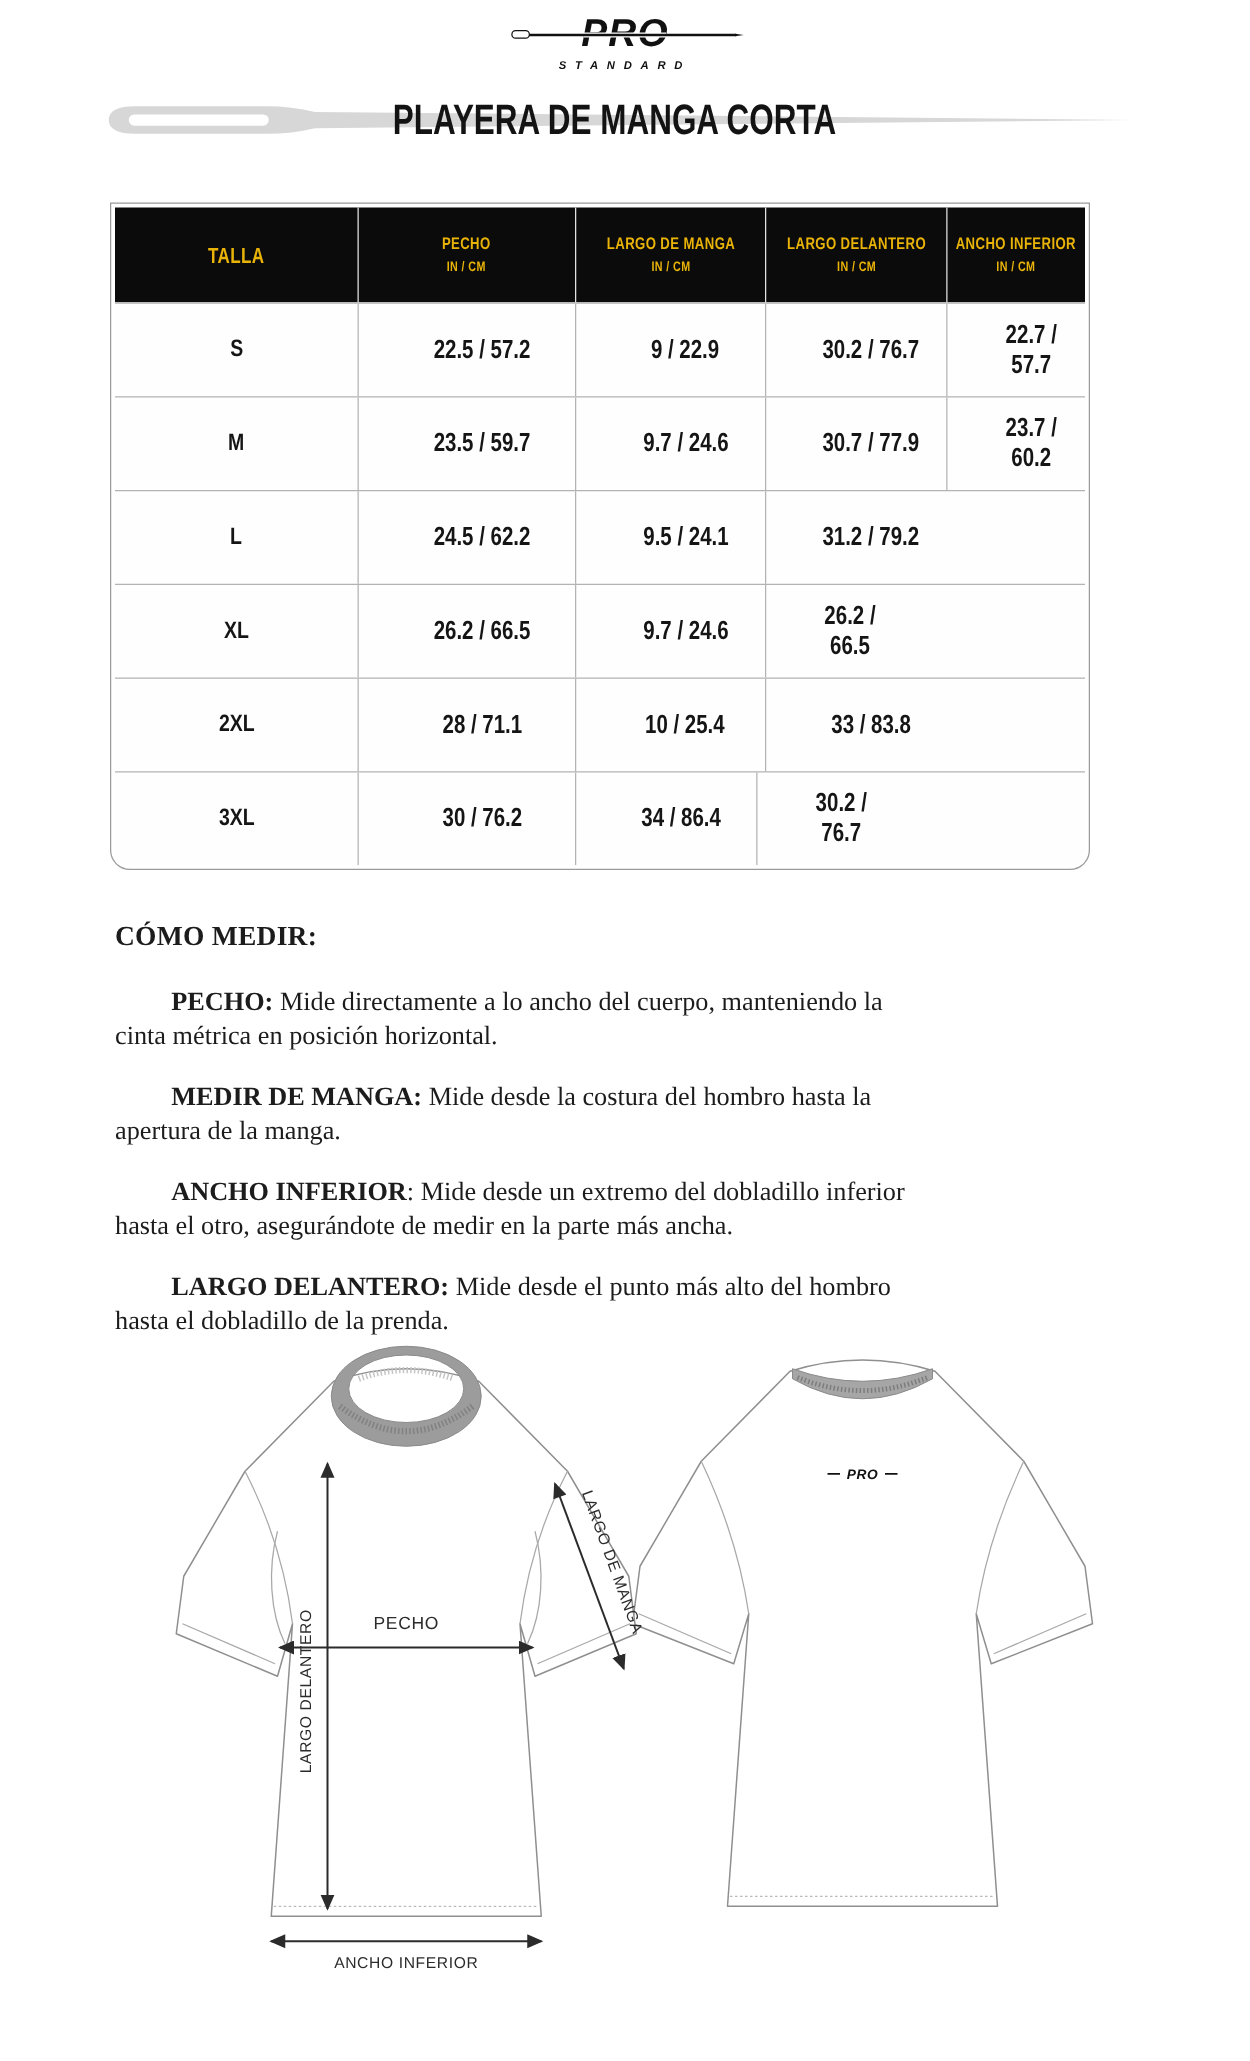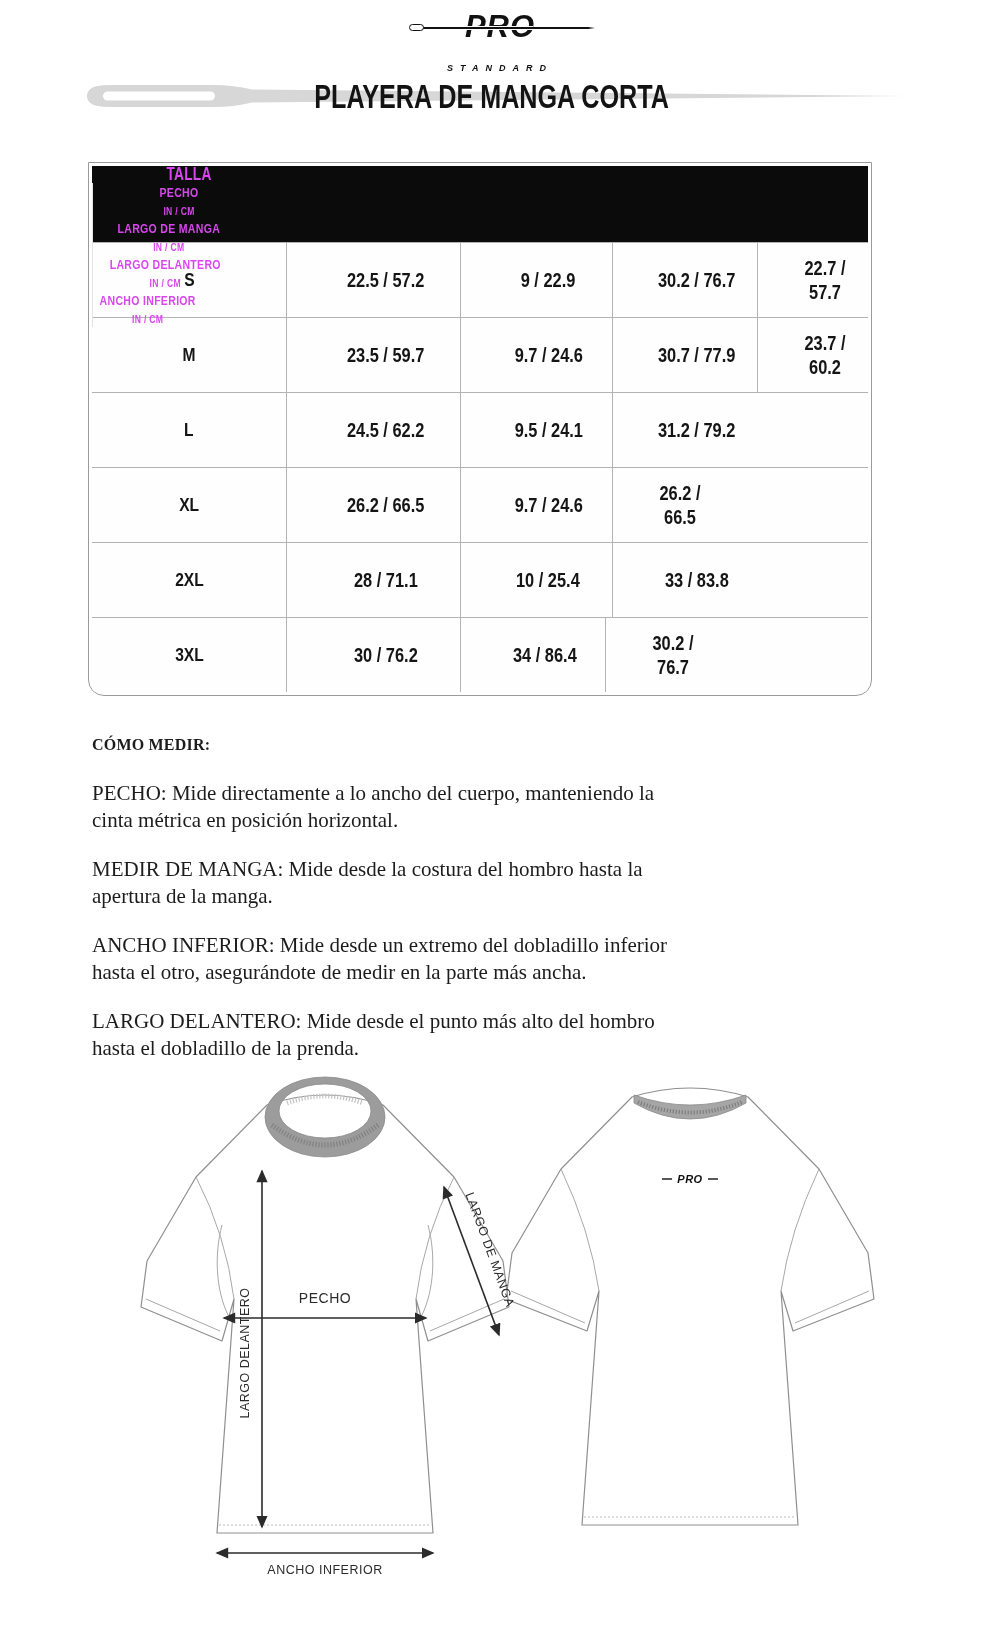--- a/index.html
+++ b/index.html
@@ -20,7 +20,7 @@
     border:1.6px solid #111;border-radius:4px;background:#fff;}
   .needle-line::after{content:"";position:absolute;right:-6px;top:0;width:0;height:0;
     border-left:7px solid #111;border-top:1.2px solid transparent;border-bottom:1.2px solid transparent;}
-  .logo-sub{margin-top:19px;font-style:italic;font-weight:700;font-size:9px;letter-spacing:7px;color:#111;}
+  .logo-sub{margin-top:3px;font-style:italic;font-weight:700;font-size:9px;letter-spacing:7px;color:#111;}
 
   
   .banner{position:absolute;top:76px;left:0;width:1000px;height:40px;}

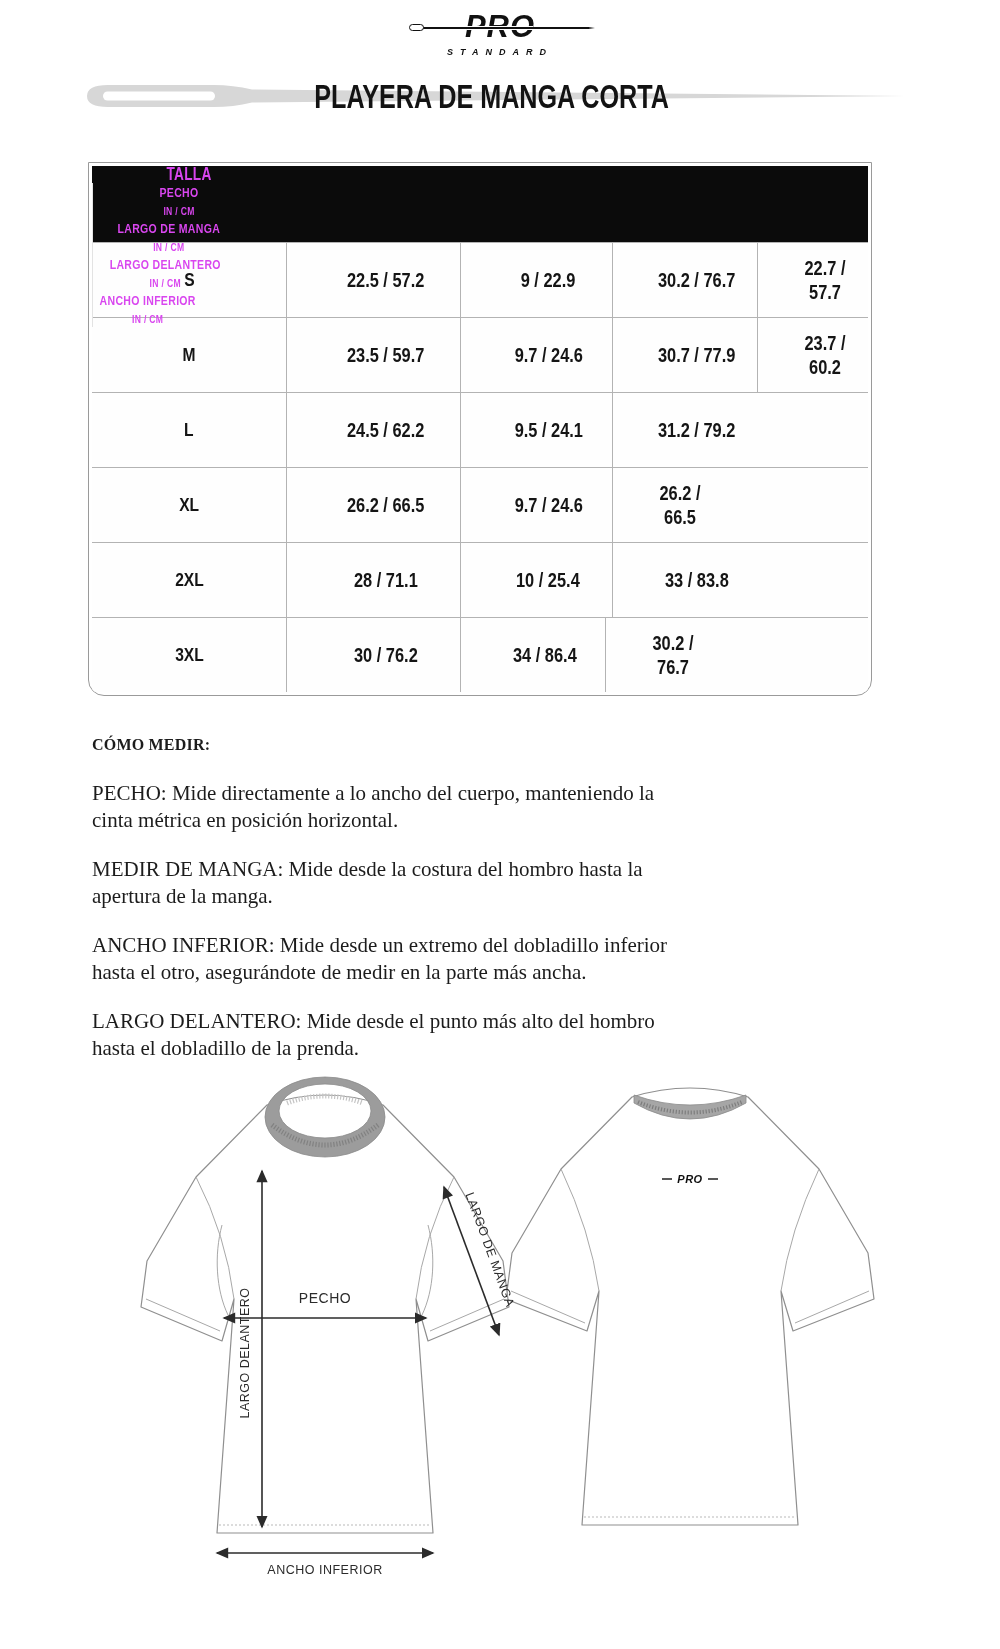--- a/index.html
+++ b/index.html
@@ -30,7 +30,7 @@
   
   .size-table{position:absolute;left:88px;top:162px;width:784px;box-sizing:border-box;
     border:1.5px solid #9a9a9a;border-radius:0 0 16px 16px;overflow:hidden;padding:3px;background:#fff;}
-  .thead{display:flex;height:76px;background:#0b0b0b;color:#d946ef;flex-direction:column;}
+  .thead{display:flex;height:76px;background:#0b0b0b;color:#eab308;}
   .th,.td{display:flex;align-items:center;justify-content:center;box-sizing:border-box;text-align:center;}
   .c0{width:25%;} .c1{width:22.4%;} .c2{width:19.6%;} .c3{width:18.7%;} .c4{width:14.3%;}
   .th + .th{border-left:1.2px solid #e3e3e3;}

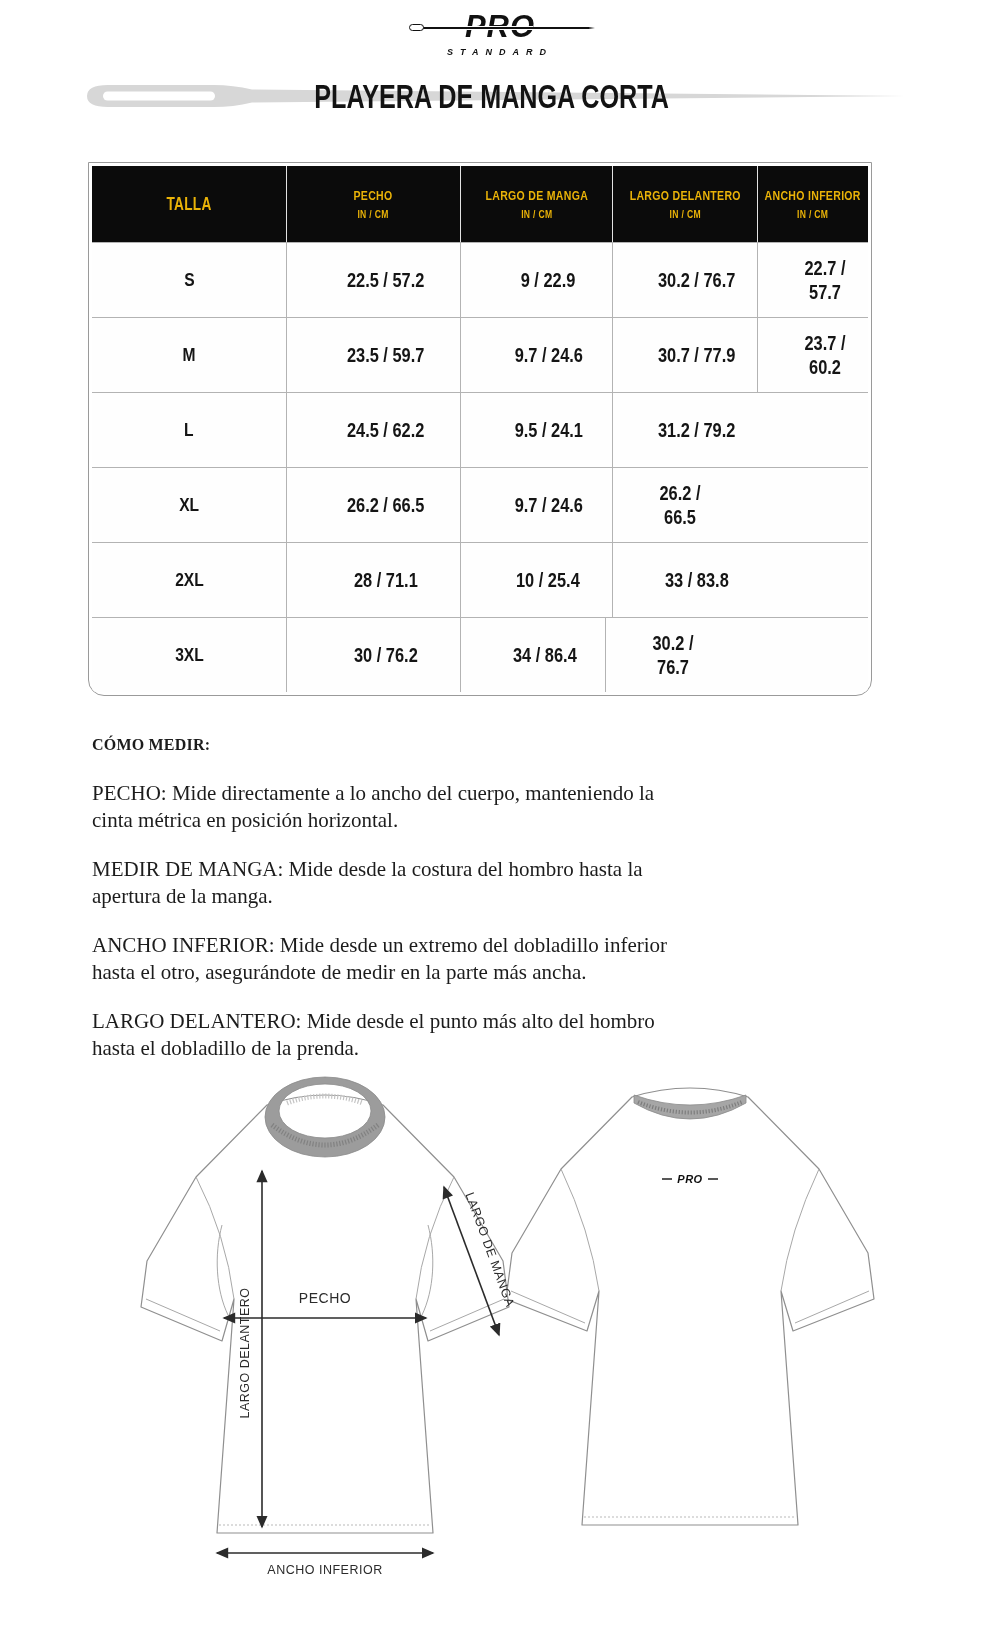--- a/index.html
+++ b/index.html
@@ -45,7 +45,7 @@
 
   
   .howto{position:absolute;left:92px;top:736px;width:700px;font-family:"Liberation Serif",serif;color:#1c1c1c;}
-  .howto h2{margin:0 0 26px 0;font-size:16px;font-weight:700;letter-spacing:.2px;}
+  .howto h2{margin:0 0 26px 0;font-size:22px;font-weight:700;letter-spacing:.2px;}
   .howto p{margin:0 0 22px 0;font-size:21px;line-height:27px;white-space:pre-wrap;}
   .howto b{font-weight:400;}
 

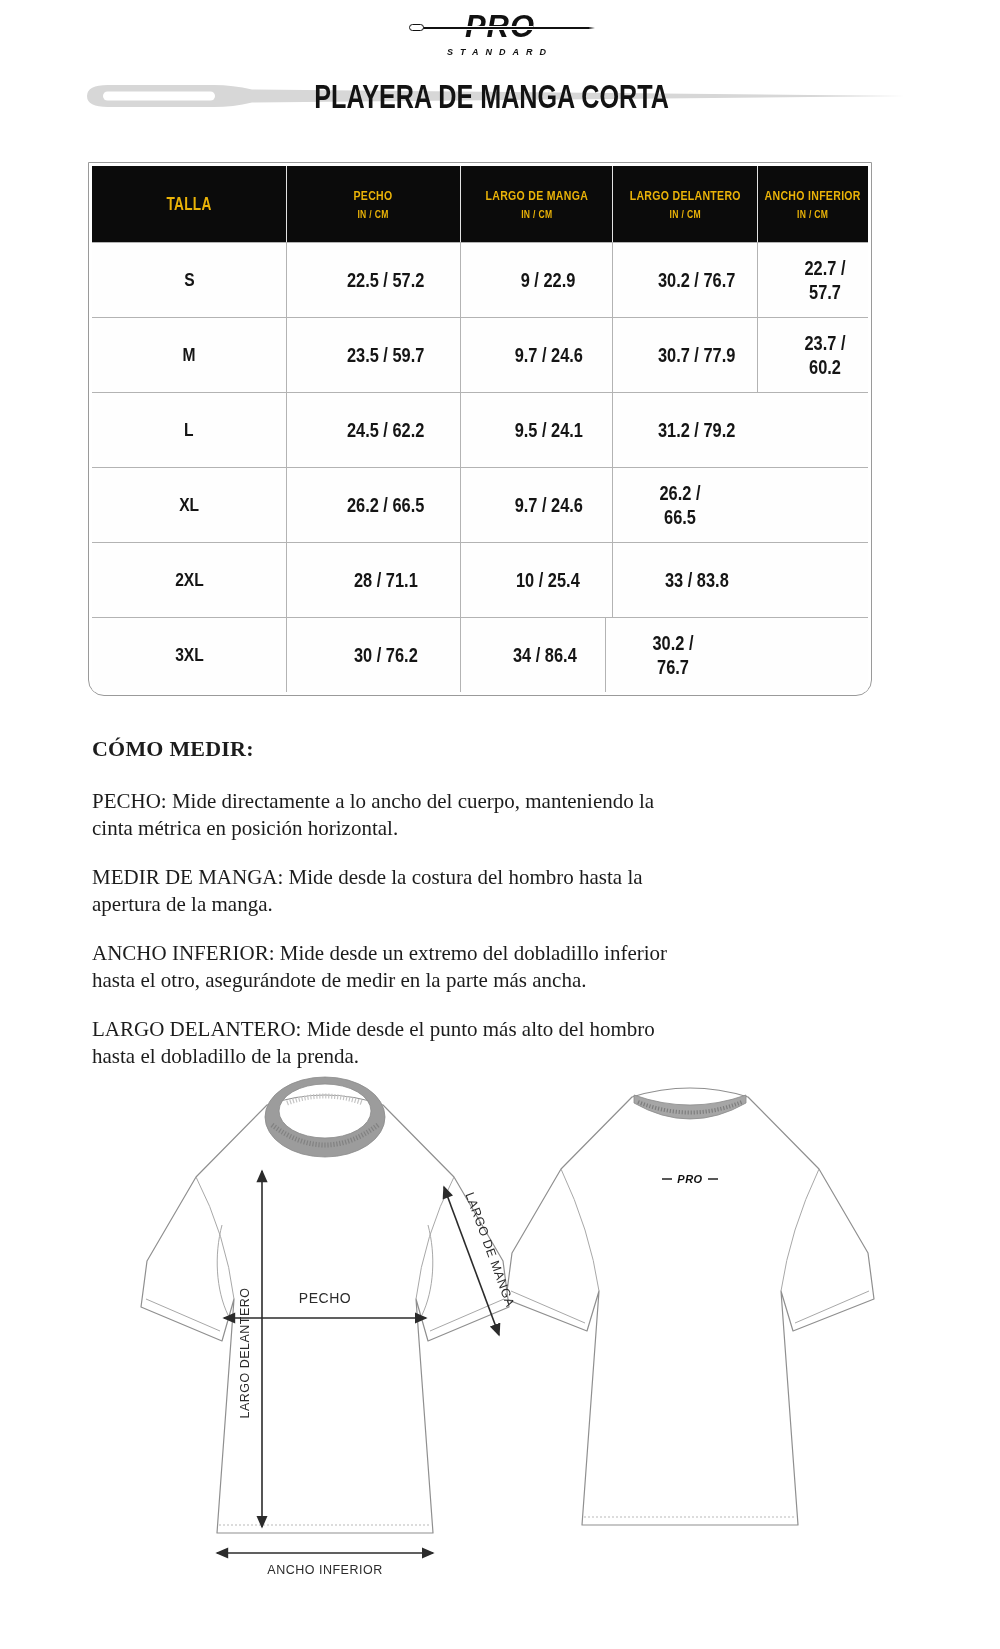--- a/index.html
+++ b/index.html
@@ -47,7 +47,7 @@
   .howto{position:absolute;left:92px;top:736px;width:700px;font-family:"Liberation Serif",serif;color:#1c1c1c;}
   .howto h2{margin:0 0 26px 0;font-size:22px;font-weight:700;letter-spacing:.2px;}
   .howto p{margin:0 0 22px 0;font-size:21px;line-height:27px;white-space:pre-wrap;}
-  .howto b{font-weight:400;}
+  .howto b{font-weight:700;margin-left:45px;}
 
   
   .diagram{position:absolute;left:0;top:1075px;width:1000px;height:574px;}

